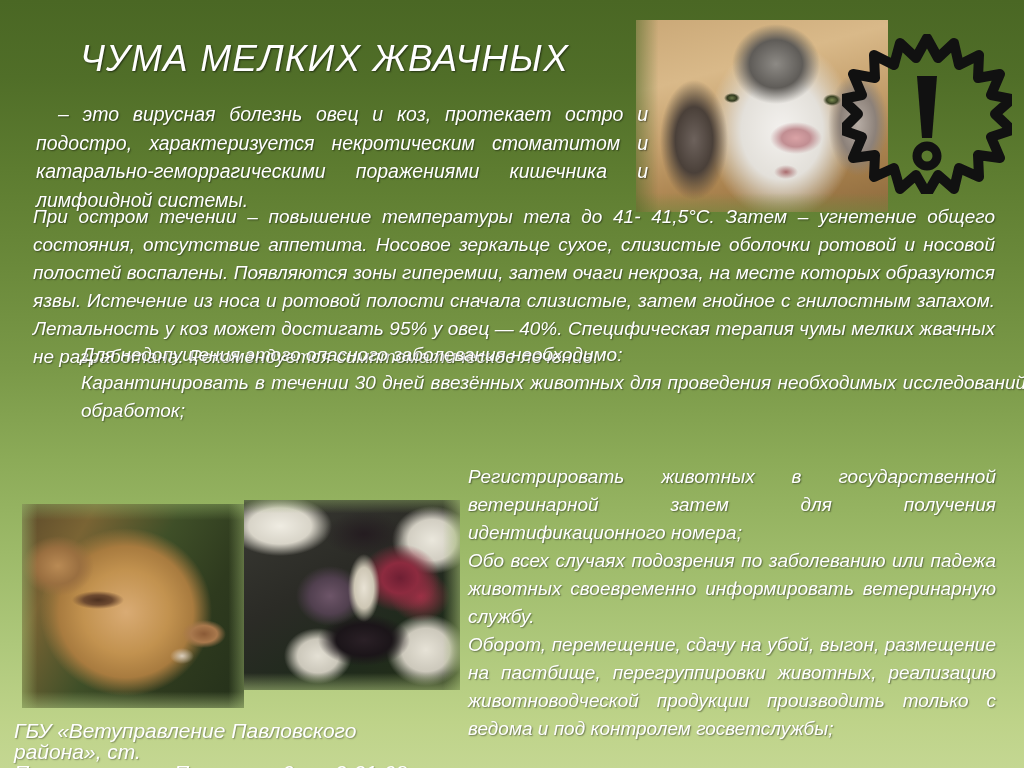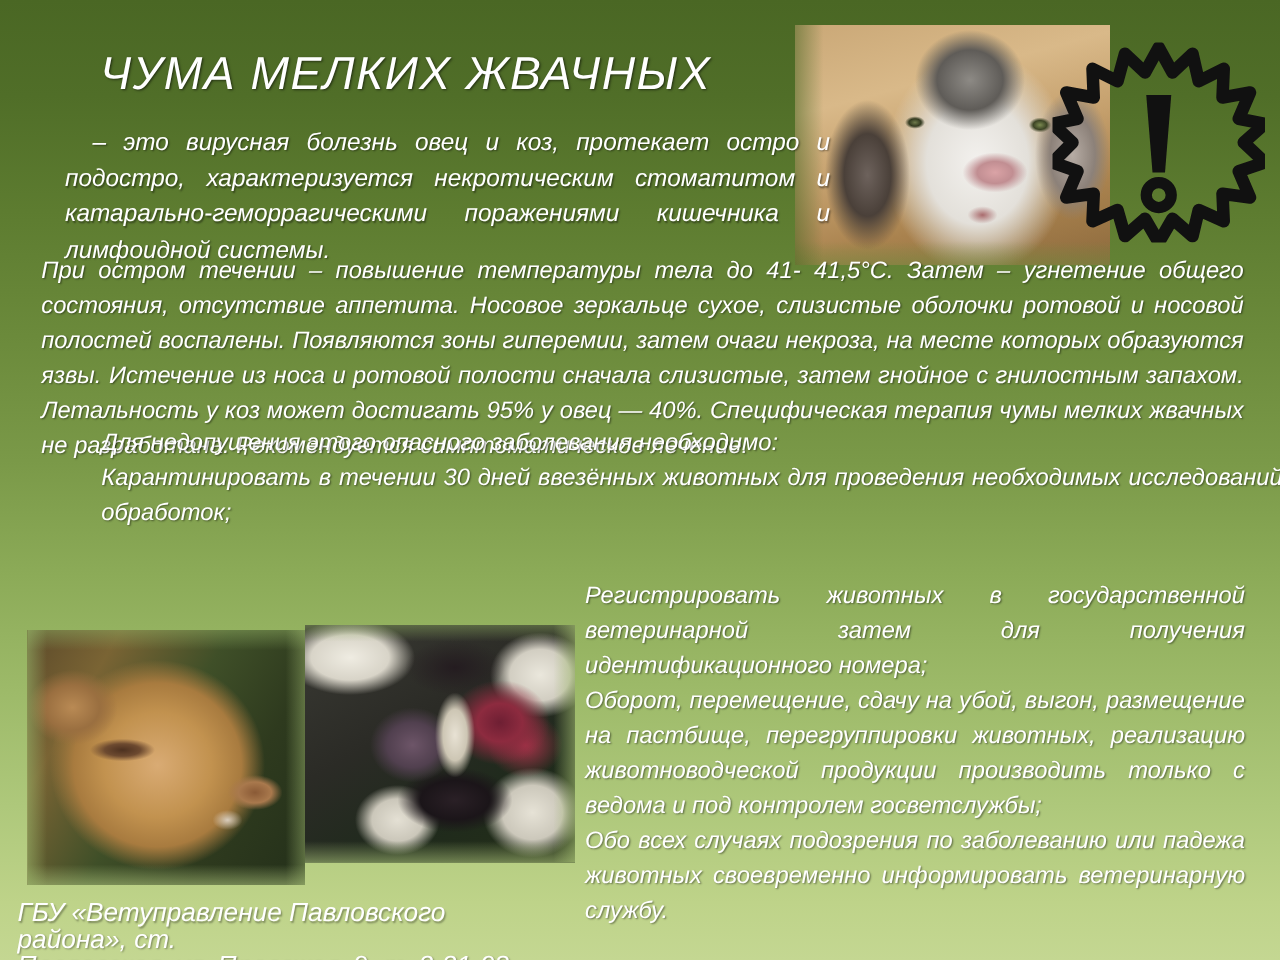--- a/index.html
+++ b/index.html
@@ -155,7 +155,6 @@
     font-size: 19.5px;
     line-height: 28.5px;
     text-indent: 22px;
-    margin-left: 16px;
   }
 
   #para-clinical {

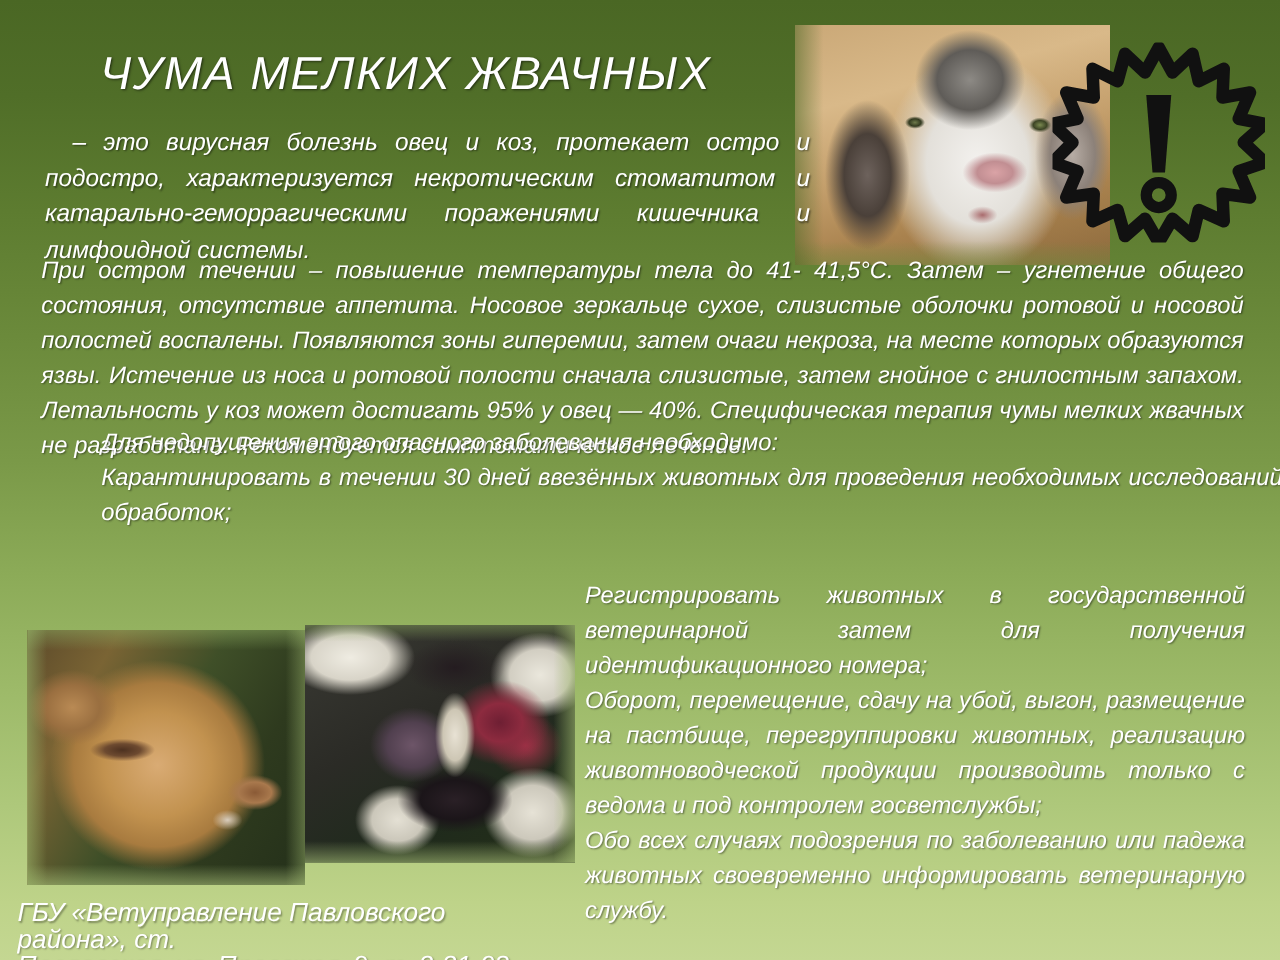--- a/index.html
+++ b/index.html
@@ -232,8 +232,8 @@
 
   <div class="body-text" id="col-right">
     <span class="line">Регистрировать животных в государственной ветеринарной затем для получения идентификационного номера;</span>
+    <span class="line">Обо всех случаях подозрения по заболеванию или падежа животных своевременно информировать ветеринарную службу.</span>
     <span class="line">Оборот, перемещение, сдачу на убой, выгон, размещение на пастбище, перегруппировки животных, реализацию животноводческой продукции производить только с ведома и под контролем госветслужбы;</span>
-    <span class="line">Обо всех случаях подозрения по заболеванию или падежа животных своевременно информировать ветеринарную службу.</span>
   </div>
 
   <div id="footer">

